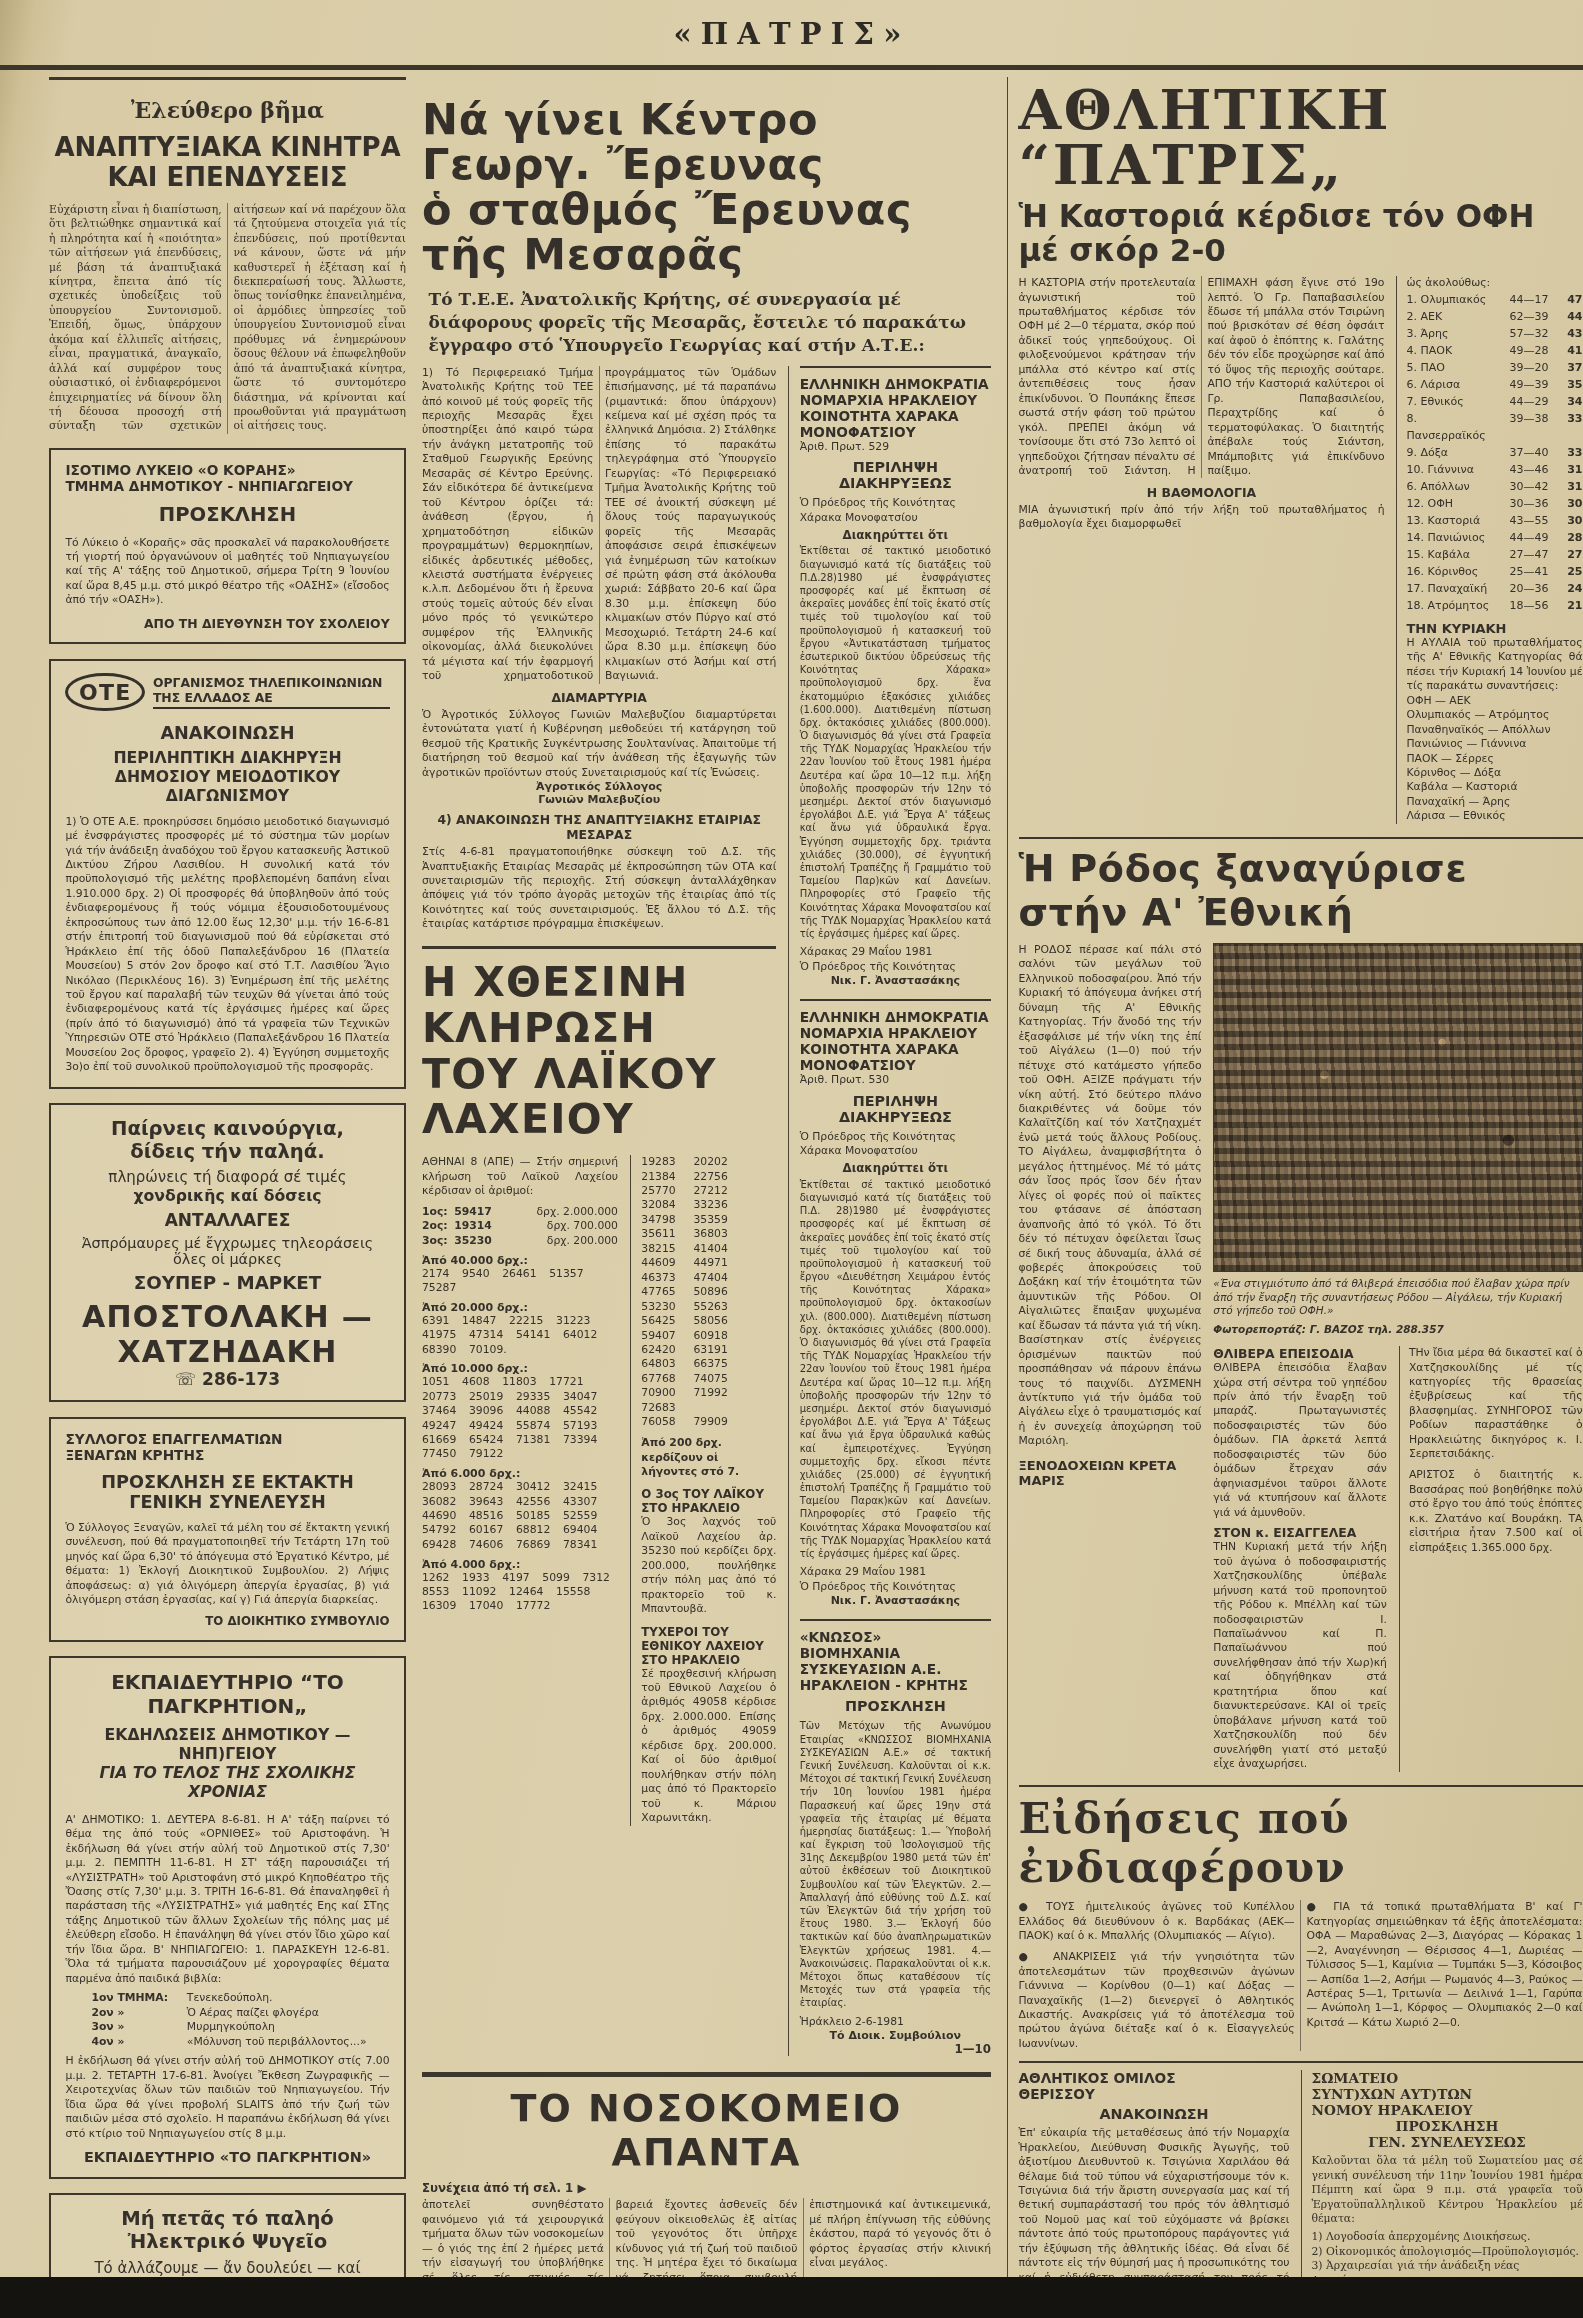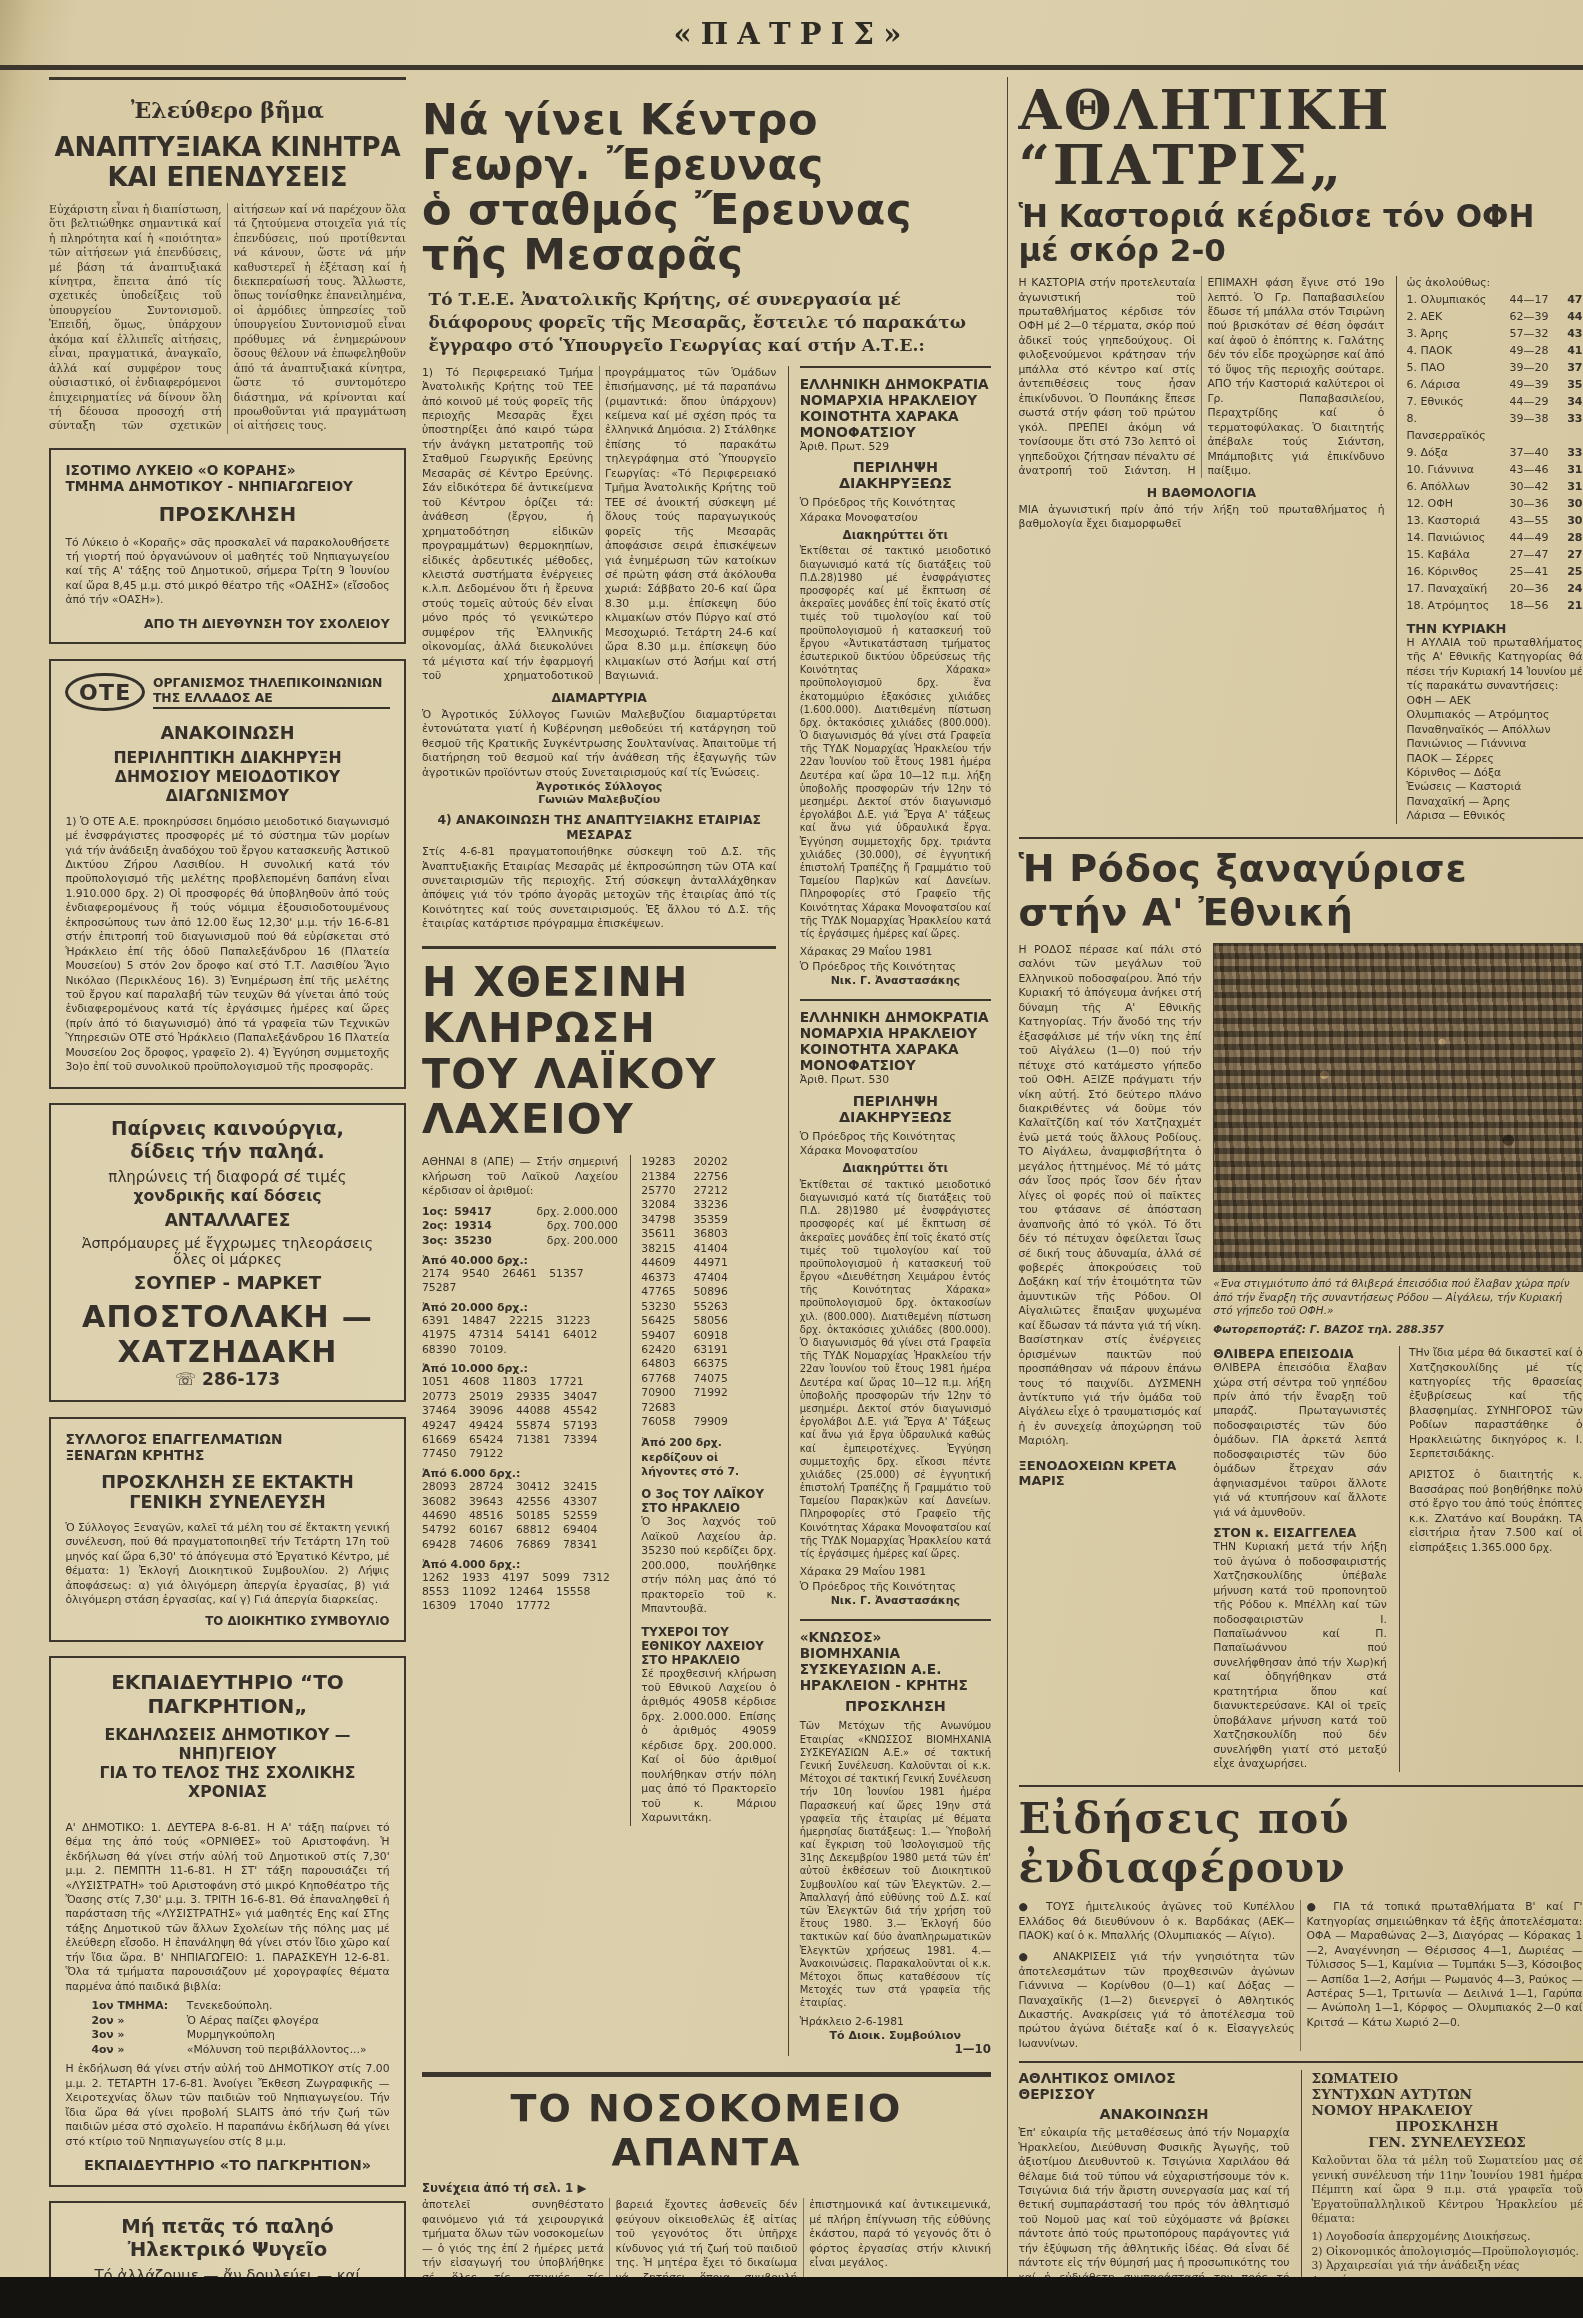--- a/index.html
+++ b/index.html
@@ -430,7 +430,7 @@
             <div class="body17">Πανιώνιος — Γιάννινα</div>
             <div class="body17">ΠΑΟΚ — Σέρρες</div>
             <div class="body17">Κόρινθος — Δόξα</div>
-            <div class="body17">Ἑνώσεις — Καστοριά</div>
+            <div class="body17">Καβάλα — Καστοριά</div>
             <div class="body17">Παναχαϊκή — Άρης</div>
             <div class="body17">Λάρισα — Εθνικός</div>
           </div>

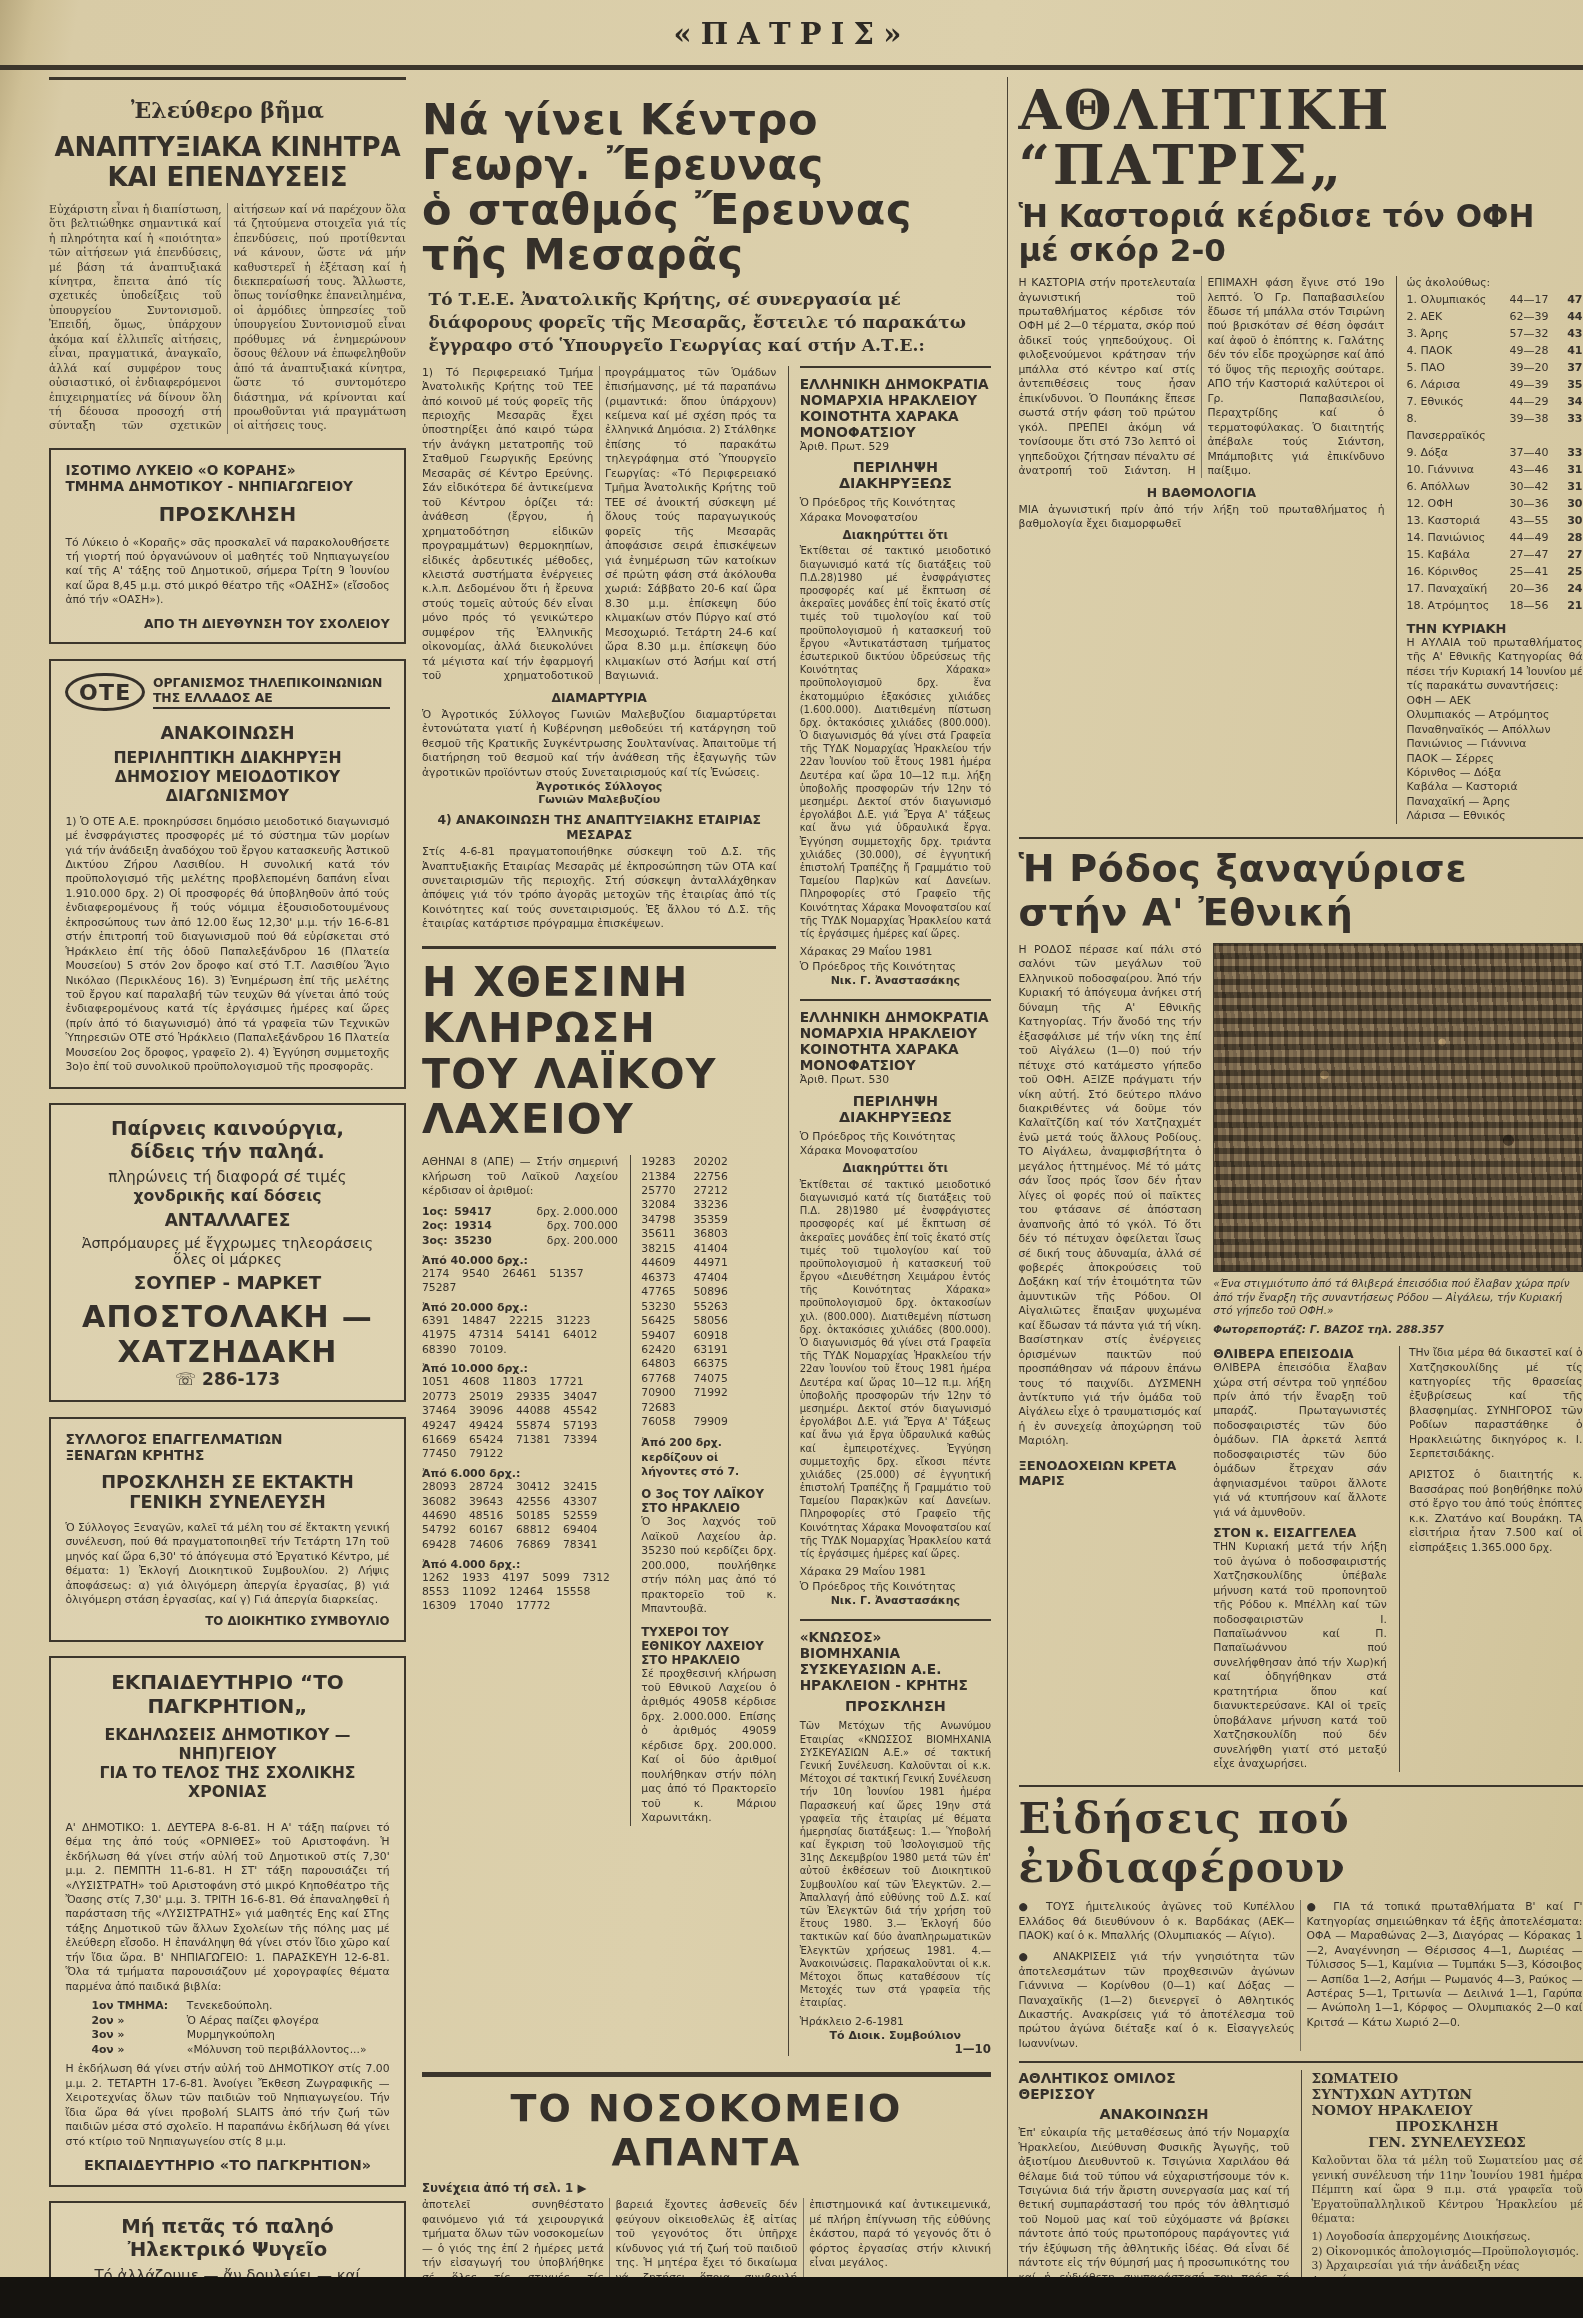--- a/index.html
+++ b/index.html
@@ -109,7 +109,7 @@
     <div class="wavybox">
       <div class="center" style="font-weight:bold;font-size:20px;">ΕΚΠΑΙΔΕΥΤΗΡΙΟ “ΤΟ ΠΑΓΚΡΗΤΙΟΝ„</div>
       <div class="center" style="font-weight:bold;font-size:15.7px;margin-top:6.5px;">ΕΚΔΗΛΩΣΕΙΣ ΔΗΜΟΤΙΚΟΥ — ΝΗΠ)ΓΕΙΟΥ</div>
-      <div class="center" style="font-weight:bold;font-size:15.7px;margin-bottom:20px;">ΓΙΑ ΤΟ ΤΕΛΟΣ ΤΗΣ ΣΧΟΛΙΚΗΣ ΧΡΟΝΙΑΣ</div>
+      <div class="center" style="font-weight:bold;font-size:15.7px;margin-bottom:12px;font-style:italic;">ΓΙΑ ΤΟ ΤΕΛΟΣ ΤΗΣ ΣΧΟΛΙΚΗΣ ΧΡΟΝΙΑΣ</div>
       <div class="body17 just">Α' ΔΗΜΟΤΙΚΟ: 1. ΔΕΥΤΕΡΑ 8-6-81. Η Α' τάξη παίρνει τό θέμα της ἀπό τούς «ΟΡΝΙΘΕΣ» τοῦ Αριστοφάνη. Ἡ ἐκδήλωση θά γίνει στήν αὐλή τοῦ Δημοτικοῦ στίς 7,30' μ.μ.  2. ΠΕΜΠΤΗ 11-6-81. Η ΣΤ' τάξη παρουσιάζει τή «ΛΥΣΙΣΤΡΑΤΗ» τοῦ Αριστοφάνη στό μικρό Κηποθέατρο τῆς Ὄασης στίς 7,30' μ.μ.  3. ΤΡΙΤΗ 16-6-81. Θά ἐπαναληφθεῖ ἡ παράσταση τῆς «ΛΥΣΙΣΤΡΑΤΗΣ» γιά μαθητές Εης καί ΣΤης τάξης Δημοτικοῦ τῶν ἄλλων Σχολείων τῆς πόλης μας μέ ἐλεύθερη εἴσοδο. Η ἐπανάληψη θά γίνει στόν ἴδιο χῶρο καί τήν ἴδια ὥρα.  Β' ΝΗΠΙΑΓΩΓΕΙΟ: 1. ΠΑΡΑΣΚΕΥΗ 12-6-81. Ὅλα τά τμήματα παρουσιάζουν μέ χορογραφίες θέματα παρμένα ἀπό παιδικά βιβλία:</div>
       <div style="margin:5.2px 0 5.2px 26px;">
 

